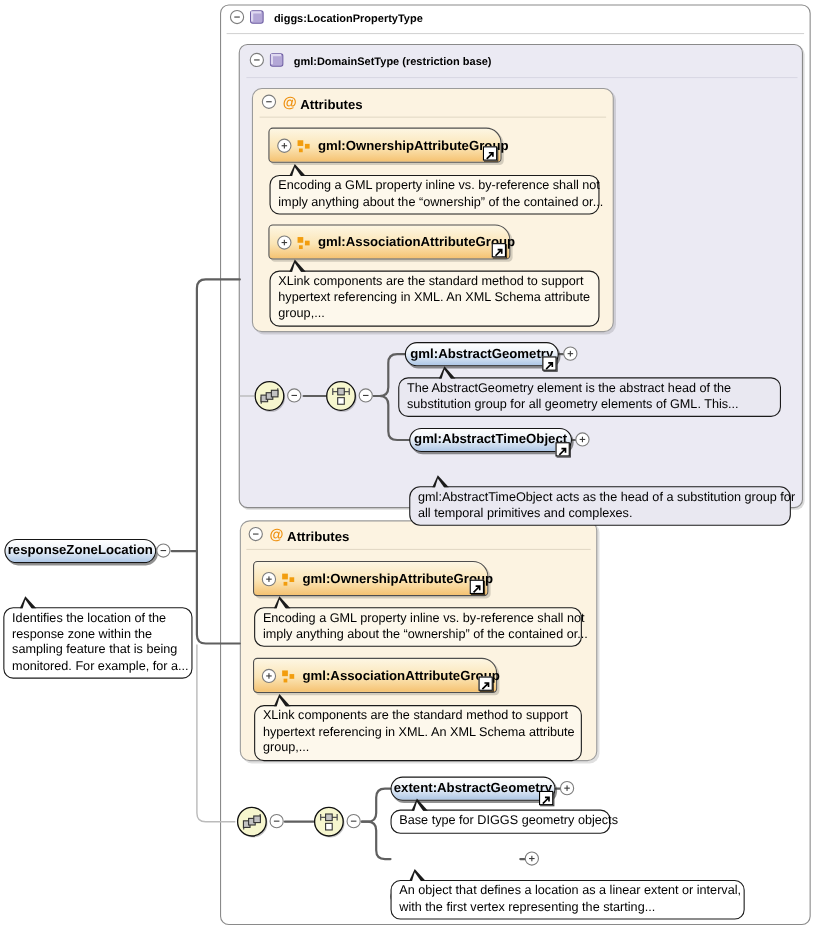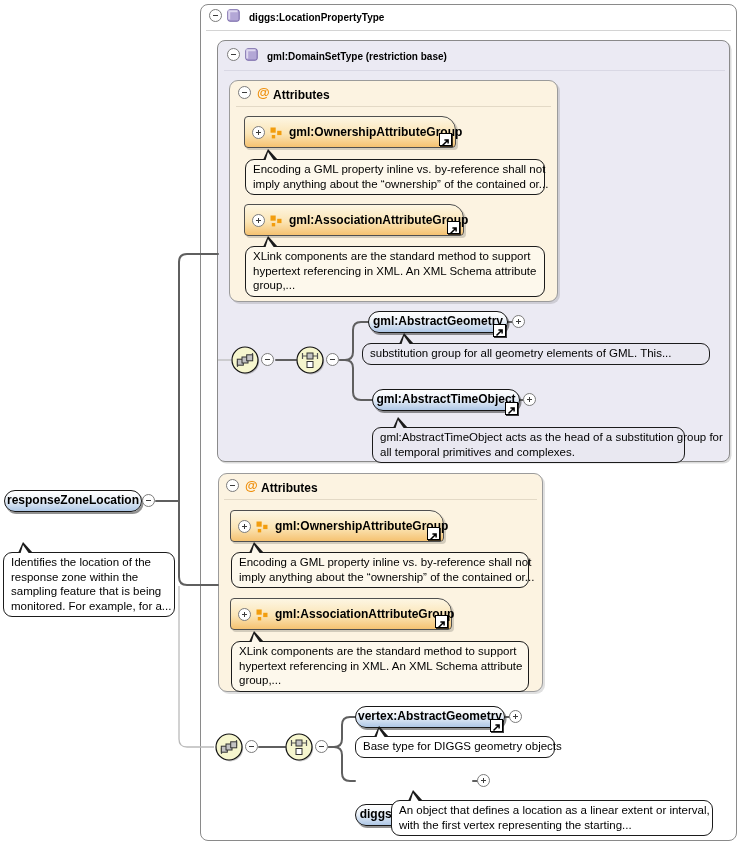--- a/index.html
+++ b/index.html
@@ -207,6 +207,7 @@
   </div>
   <div class="toggle plus" style="left:512px; top:315px;"></div>
   <div class="bubble lav" style="left:362px; top:343px; width:348px; --ptr:36px;">
+    <div class="ln">The AbstractGeometry element is the abstract head of the</div>
     <div class="ln">substitution group for all geometry elements of GML. This...</div>
   </div>
 

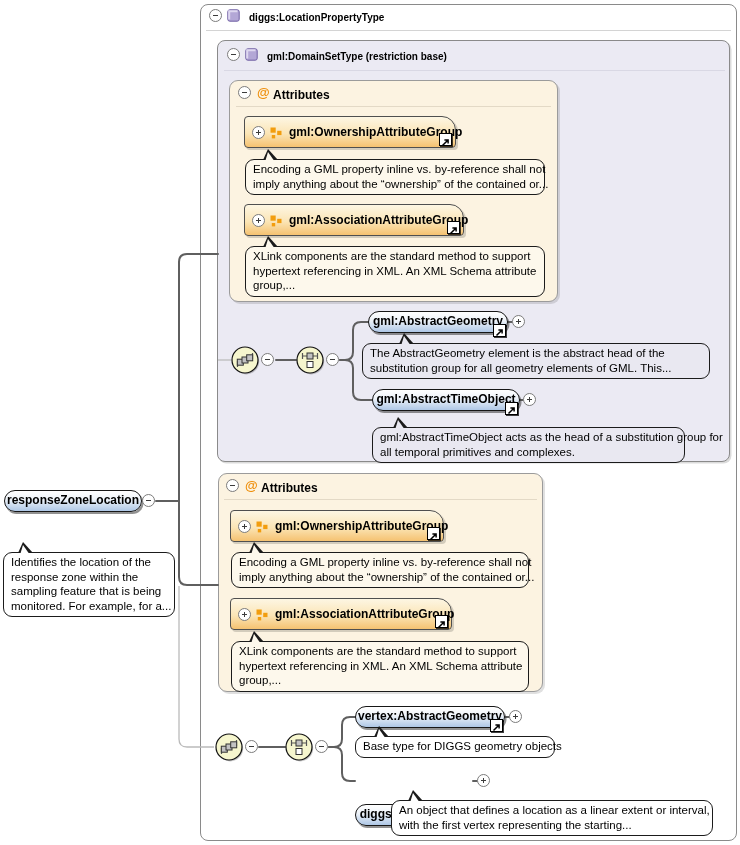--- a/index.html
+++ b/index.html
@@ -220,7 +220,7 @@
     </div>
   </div>
   <div class="toggle plus" style="left:523px; top:393px;"></div>
-  <div class="bubble lav" style="left:372px; top:427px; width:313px; --ptr:20px;">
+  <div class="bubble lav" style="left:372px; top:442px; width:347px;border-radius:10px; --ptr:20px;">
     <div class="ln">gml:AbstractTimeObject acts as the head of a substitution group for</div>
     <div class="ln">all temporal primitives and complexes.</div>
   </div>

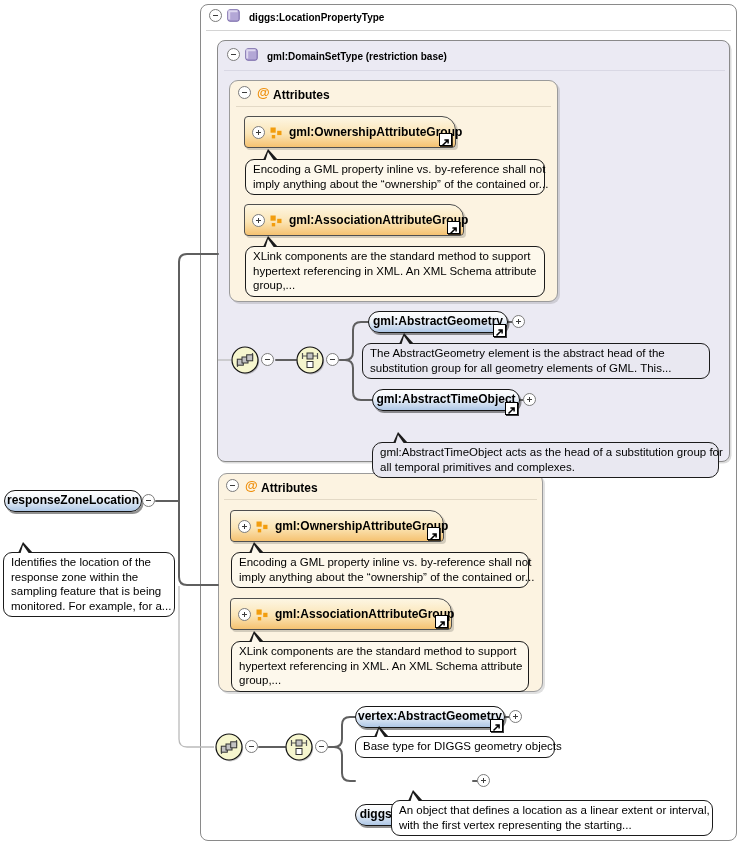--- a/index.html
+++ b/index.html
@@ -300,7 +300,7 @@
   <div class="toggle" style="left:315px; top:740px;"></div>
 
   <div class="pill" style="left:355px; top:706px; width:150px;">
-    <span>vertex:AbstractGeometry</span>
+    <span>extent:AbstractGeometry</span>
     <div class="ref">
       <svg width="11" height="11" viewBox="0 0 11 11">
           <path d="M2.5 8.5 L7.8 3.2 M4.4 2.9 L8.1 2.9 L8.1 6.6" stroke="#000" stroke-width="1.5" fill="none"></path>

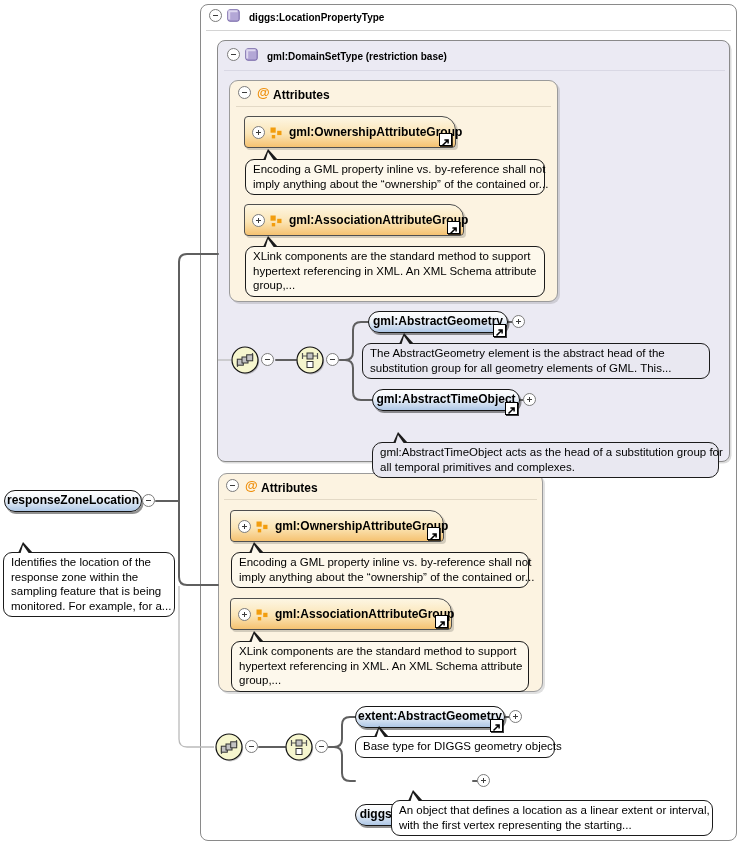--- a/index.html
+++ b/index.html
@@ -321,7 +321,7 @@
     </div>
   </div>
   <div class="toggle plus" style="left:477px; top:774px;"></div>
-  <div class="bubble" style="left:355px; top:800px; width:322px;margin-left:36px; --ptr:16px;">
+  <div class="bubble" style="left:355px; top:800px; width:322px; --ptr:16px;">
     <div class="ln">An object that defines a location as a linear extent or interval,</div>
     <div class="ln">with the first vertex representing the starting...</div>
   </div>

